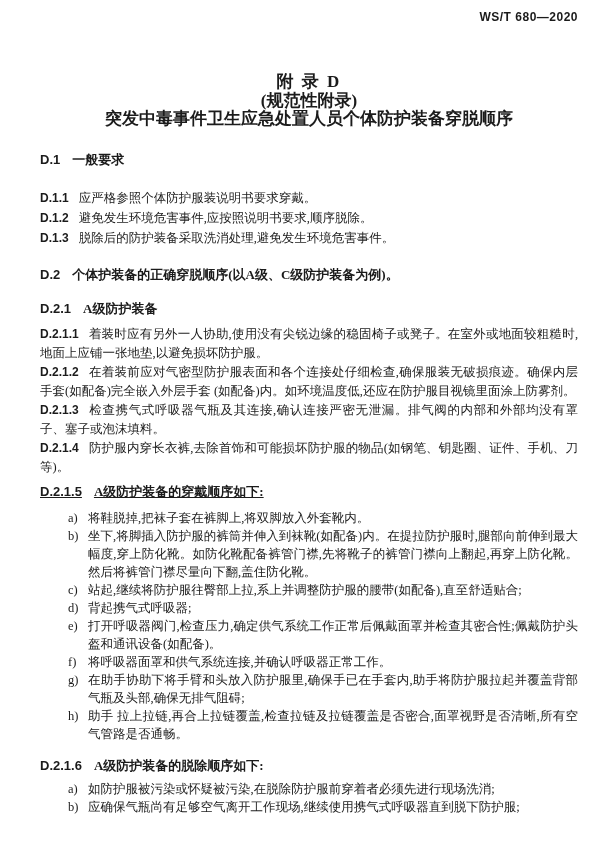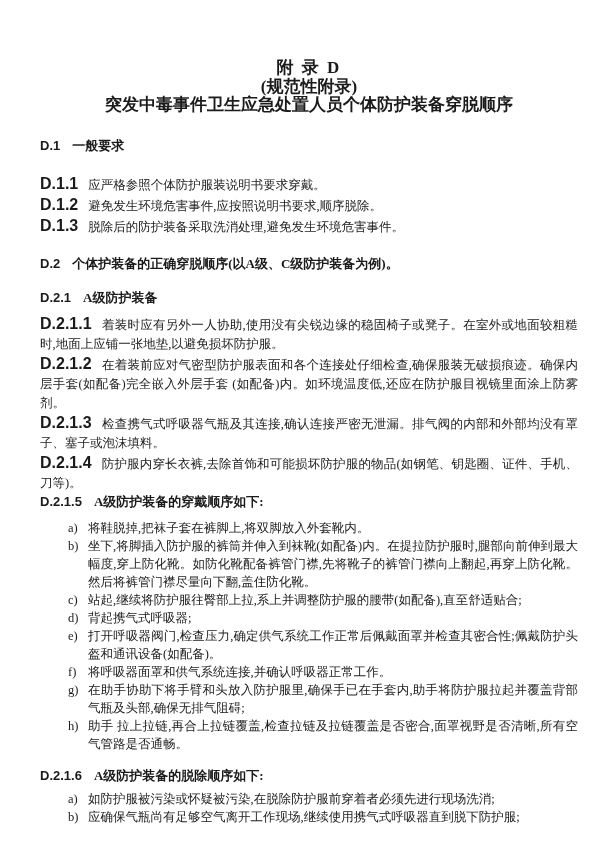--- a/index.html
+++ b/index.html
@@ -88,6 +88,7 @@
 
 <div class="page">
 
+  <div class="doc-header">WS/T 680—2020</div>
 
   <div class="appendix">
     <div class="ap-label">附 录 D</div>

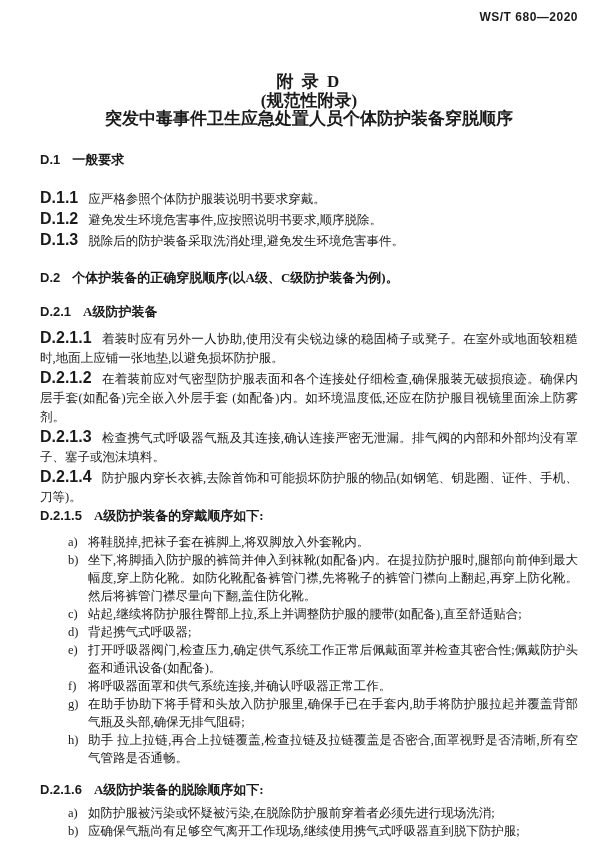--- a/index.html
+++ b/index.html
@@ -56,7 +56,7 @@
   .clause .num {
     font-family: "Liberation Sans", "DejaVu Sans", sans-serif;
     font-weight: bold;
-    font-size: 16px;
+    font-size: 12px;
     margin-right: 10px;
   }
   .ordered-list { margin-top: 8px; padding-left: 28px; }

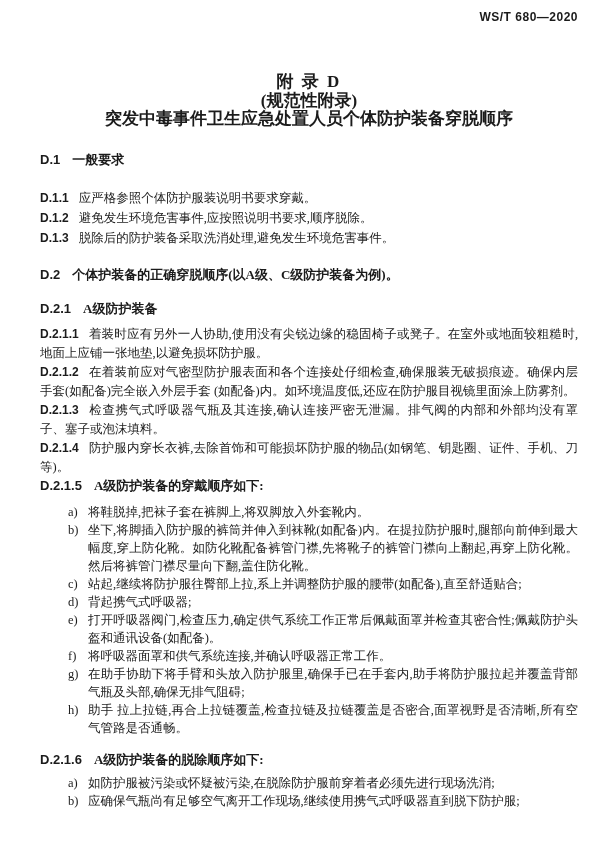--- a/index.html
+++ b/index.html
@@ -43,7 +43,7 @@
   .h-d1   { margin-top: 22px; }
   .h-d2   { margin-top: 18px; }
   .h-d21  { margin-top: 17px; }
-  .h-d215 { margin-top: 0; }
+  .h-d215 { margin-top: 6px; text-decoration: underline; }
   .h-d216 { margin-top: 14px; }
   .clauses-d1 { margin-top: 20px; }
   .clauses-d1 .clause { line-height: 20px; }

